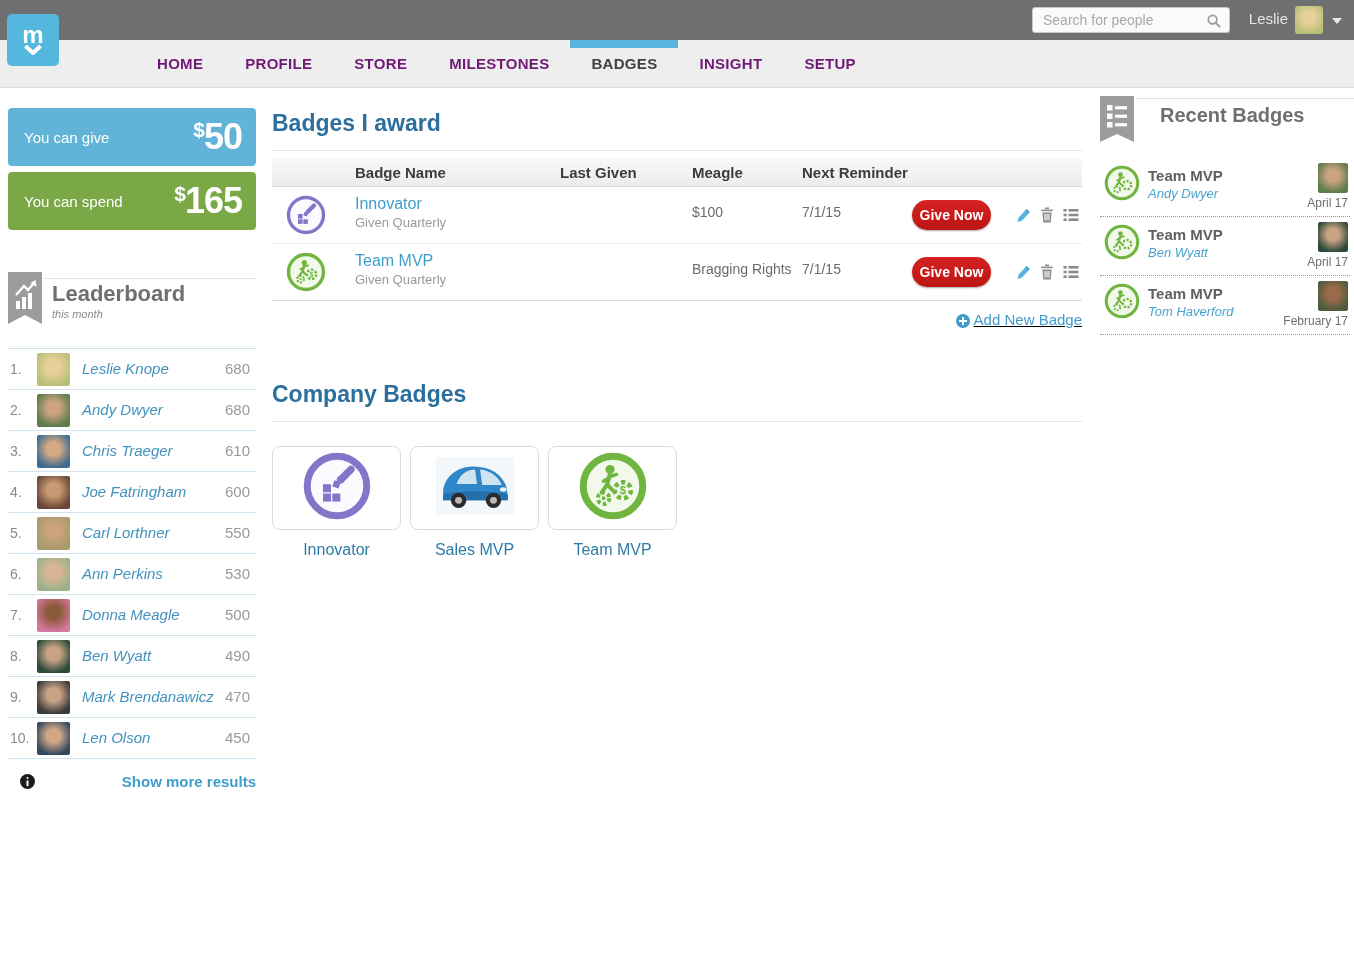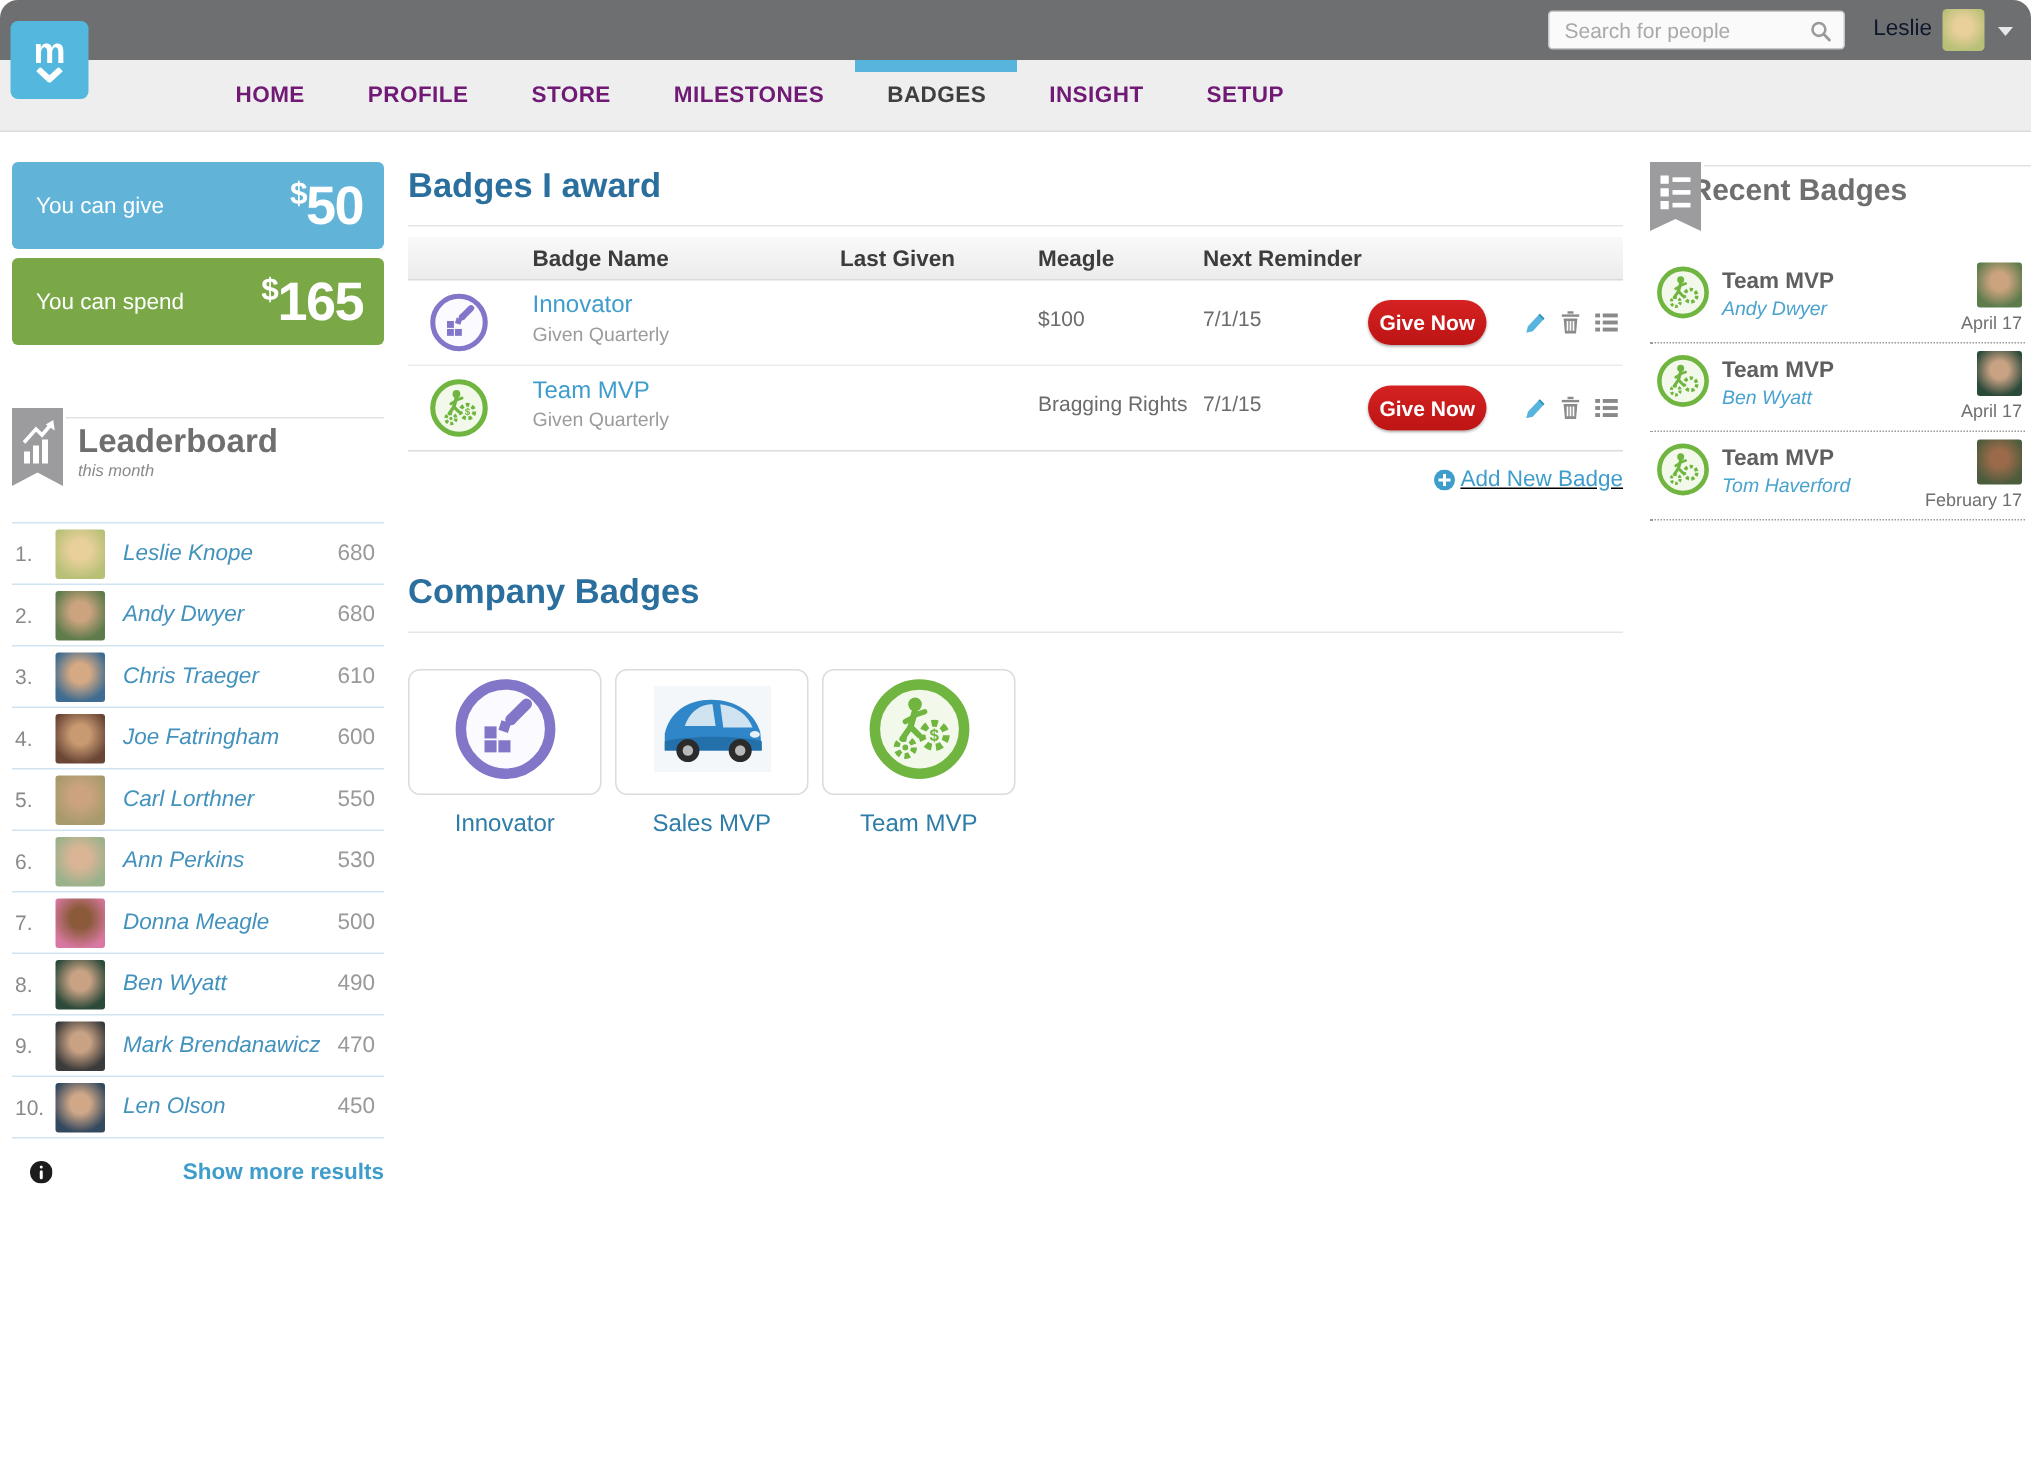--- a/index.html
+++ b/index.html
@@ -5,7 +5,7 @@
   * { margin:0; padding:0; box-sizing:border-box; }
   html,body { background:#fff; }
   body { font-family:"Liberation Sans", sans-serif; }
-  .page { position:relative; width:1354px; height:974px; background:#fff; overflow:hidden;border-radius:12px; }
+  .page { position:relative; width:1354px; height:974px; background:#fff; overflow:hidden; }
 
   
   .topbar { position:absolute; top:0; left:0; right:0; height:40px; background:#6e6f71; z-index:5; }

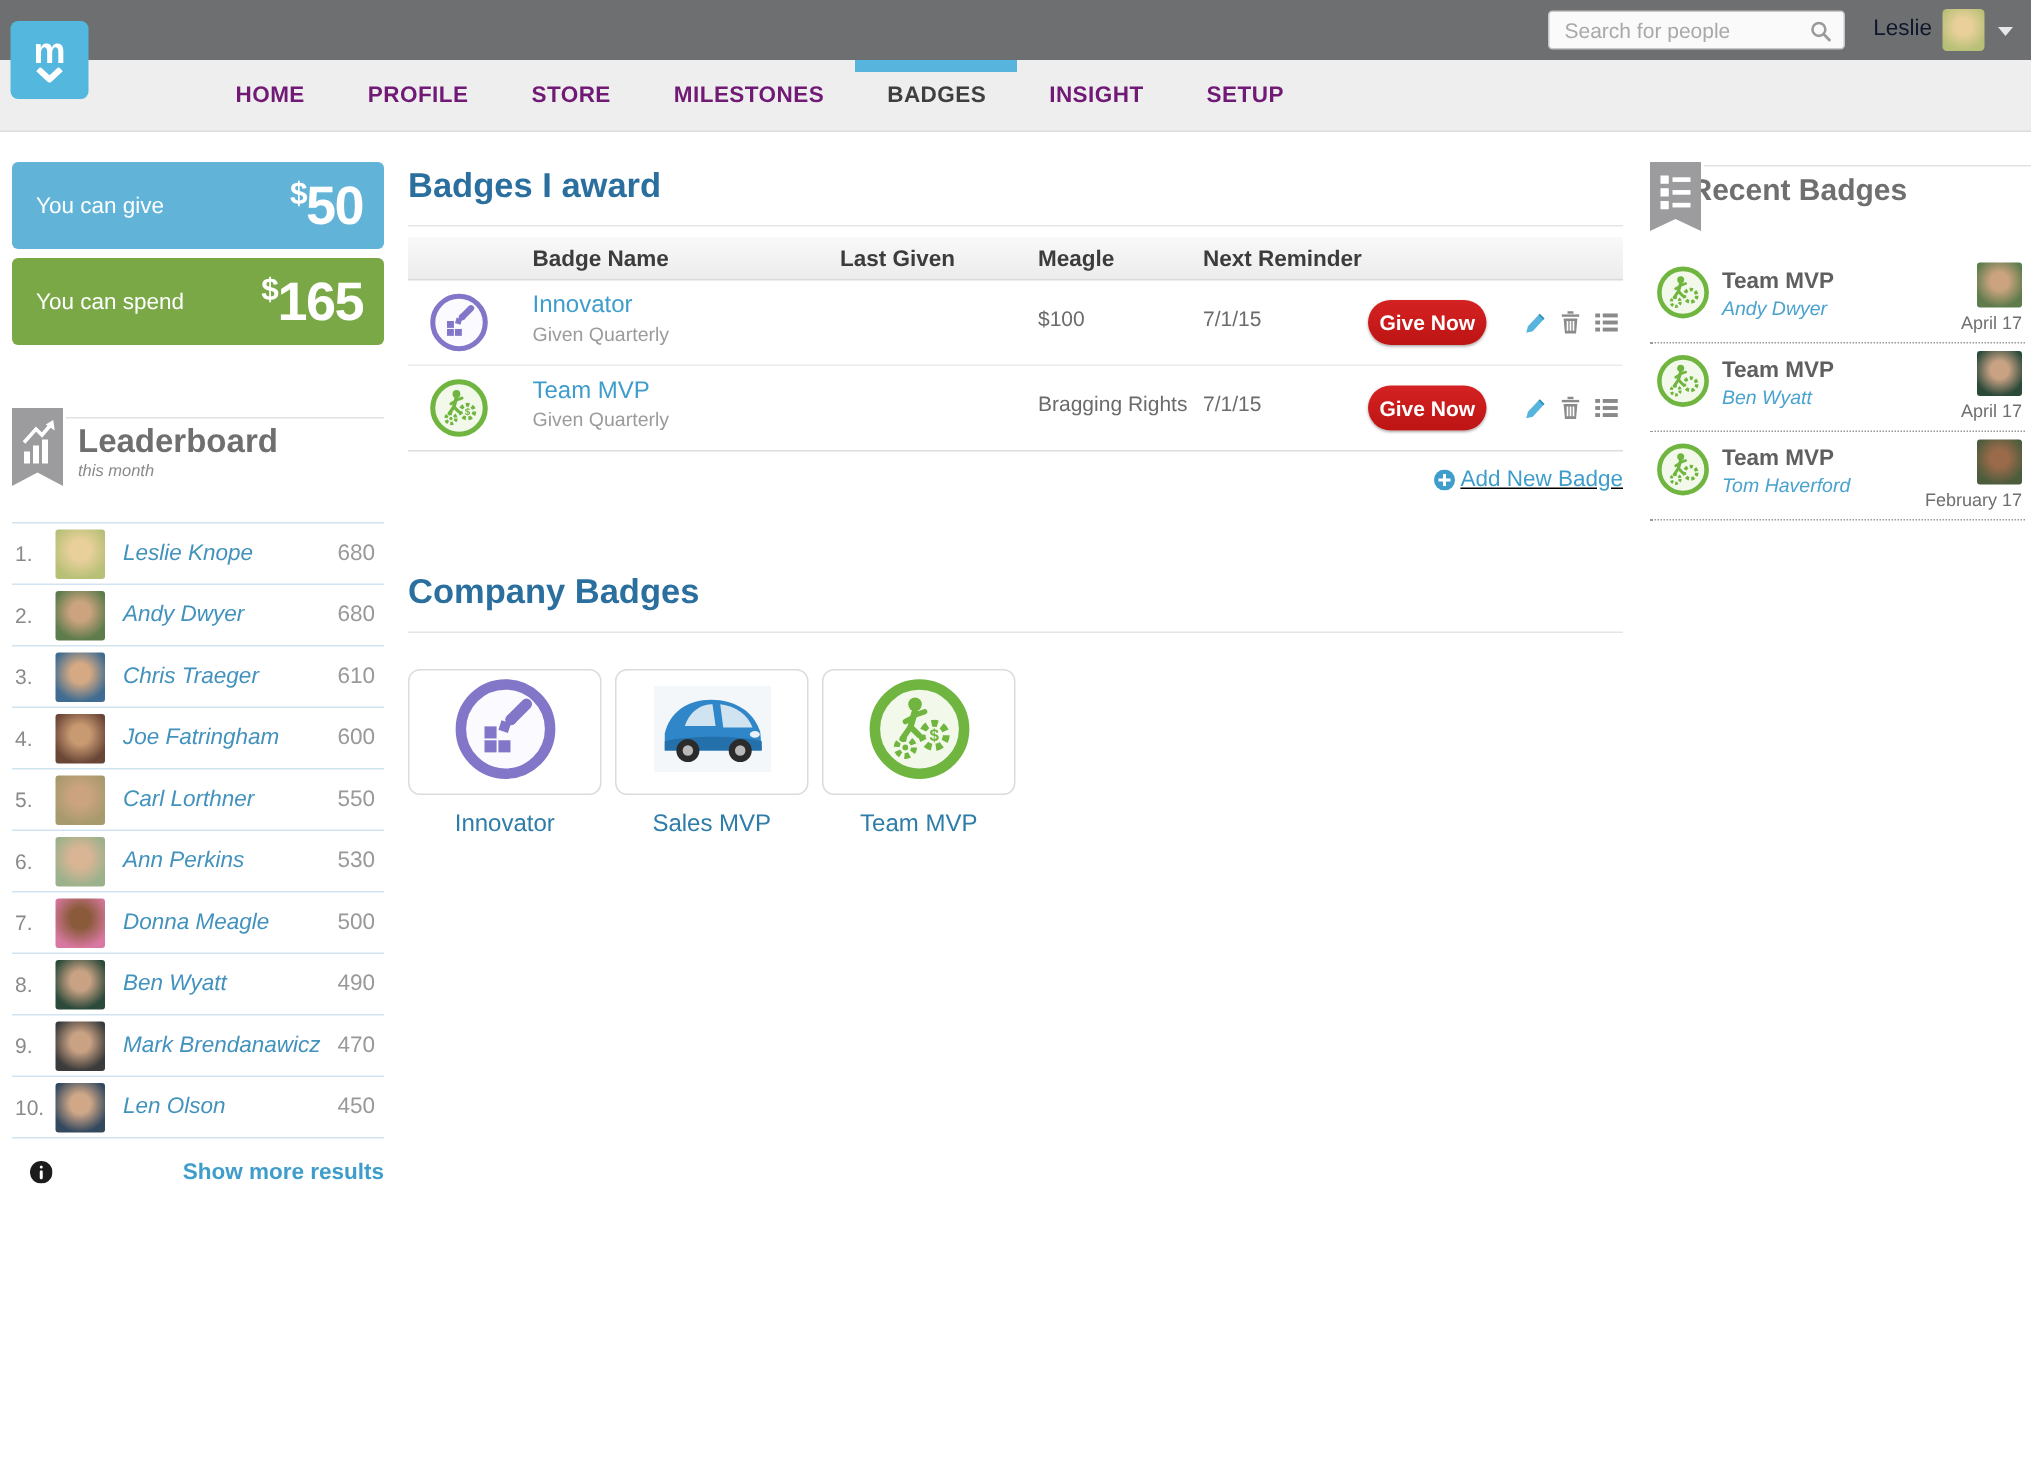--- a/index.html
+++ b/index.html
@@ -19,7 +19,7 @@
                 background:transparent; padding:0 26px 0 10px; font:14px "Liberation Sans",sans-serif; color:#666; }
   .search-box input::placeholder { color:#a9a9a9; }
   .search-icon { position:absolute; right:7px; top:5px; }
-  .user-name { position:absolute; right:66px; top:10px; color:#0f172a; font-size:15px; cursor:pointer; }
+  .user-name { position:absolute; right:66px; top:10px; color:#e5e5e5; font-size:15px; cursor:pointer; }
   .user-avatar { position:absolute; right:31px; top:6px; width:28px; height:28px; border-radius:3px; cursor:pointer; }
   .caret-down { position:absolute; right:12px; top:18px; width:0; height:0; border-left:5px solid transparent;
                 border-right:5px solid transparent; border-top:6px solid #e8e8e8; cursor:pointer; }

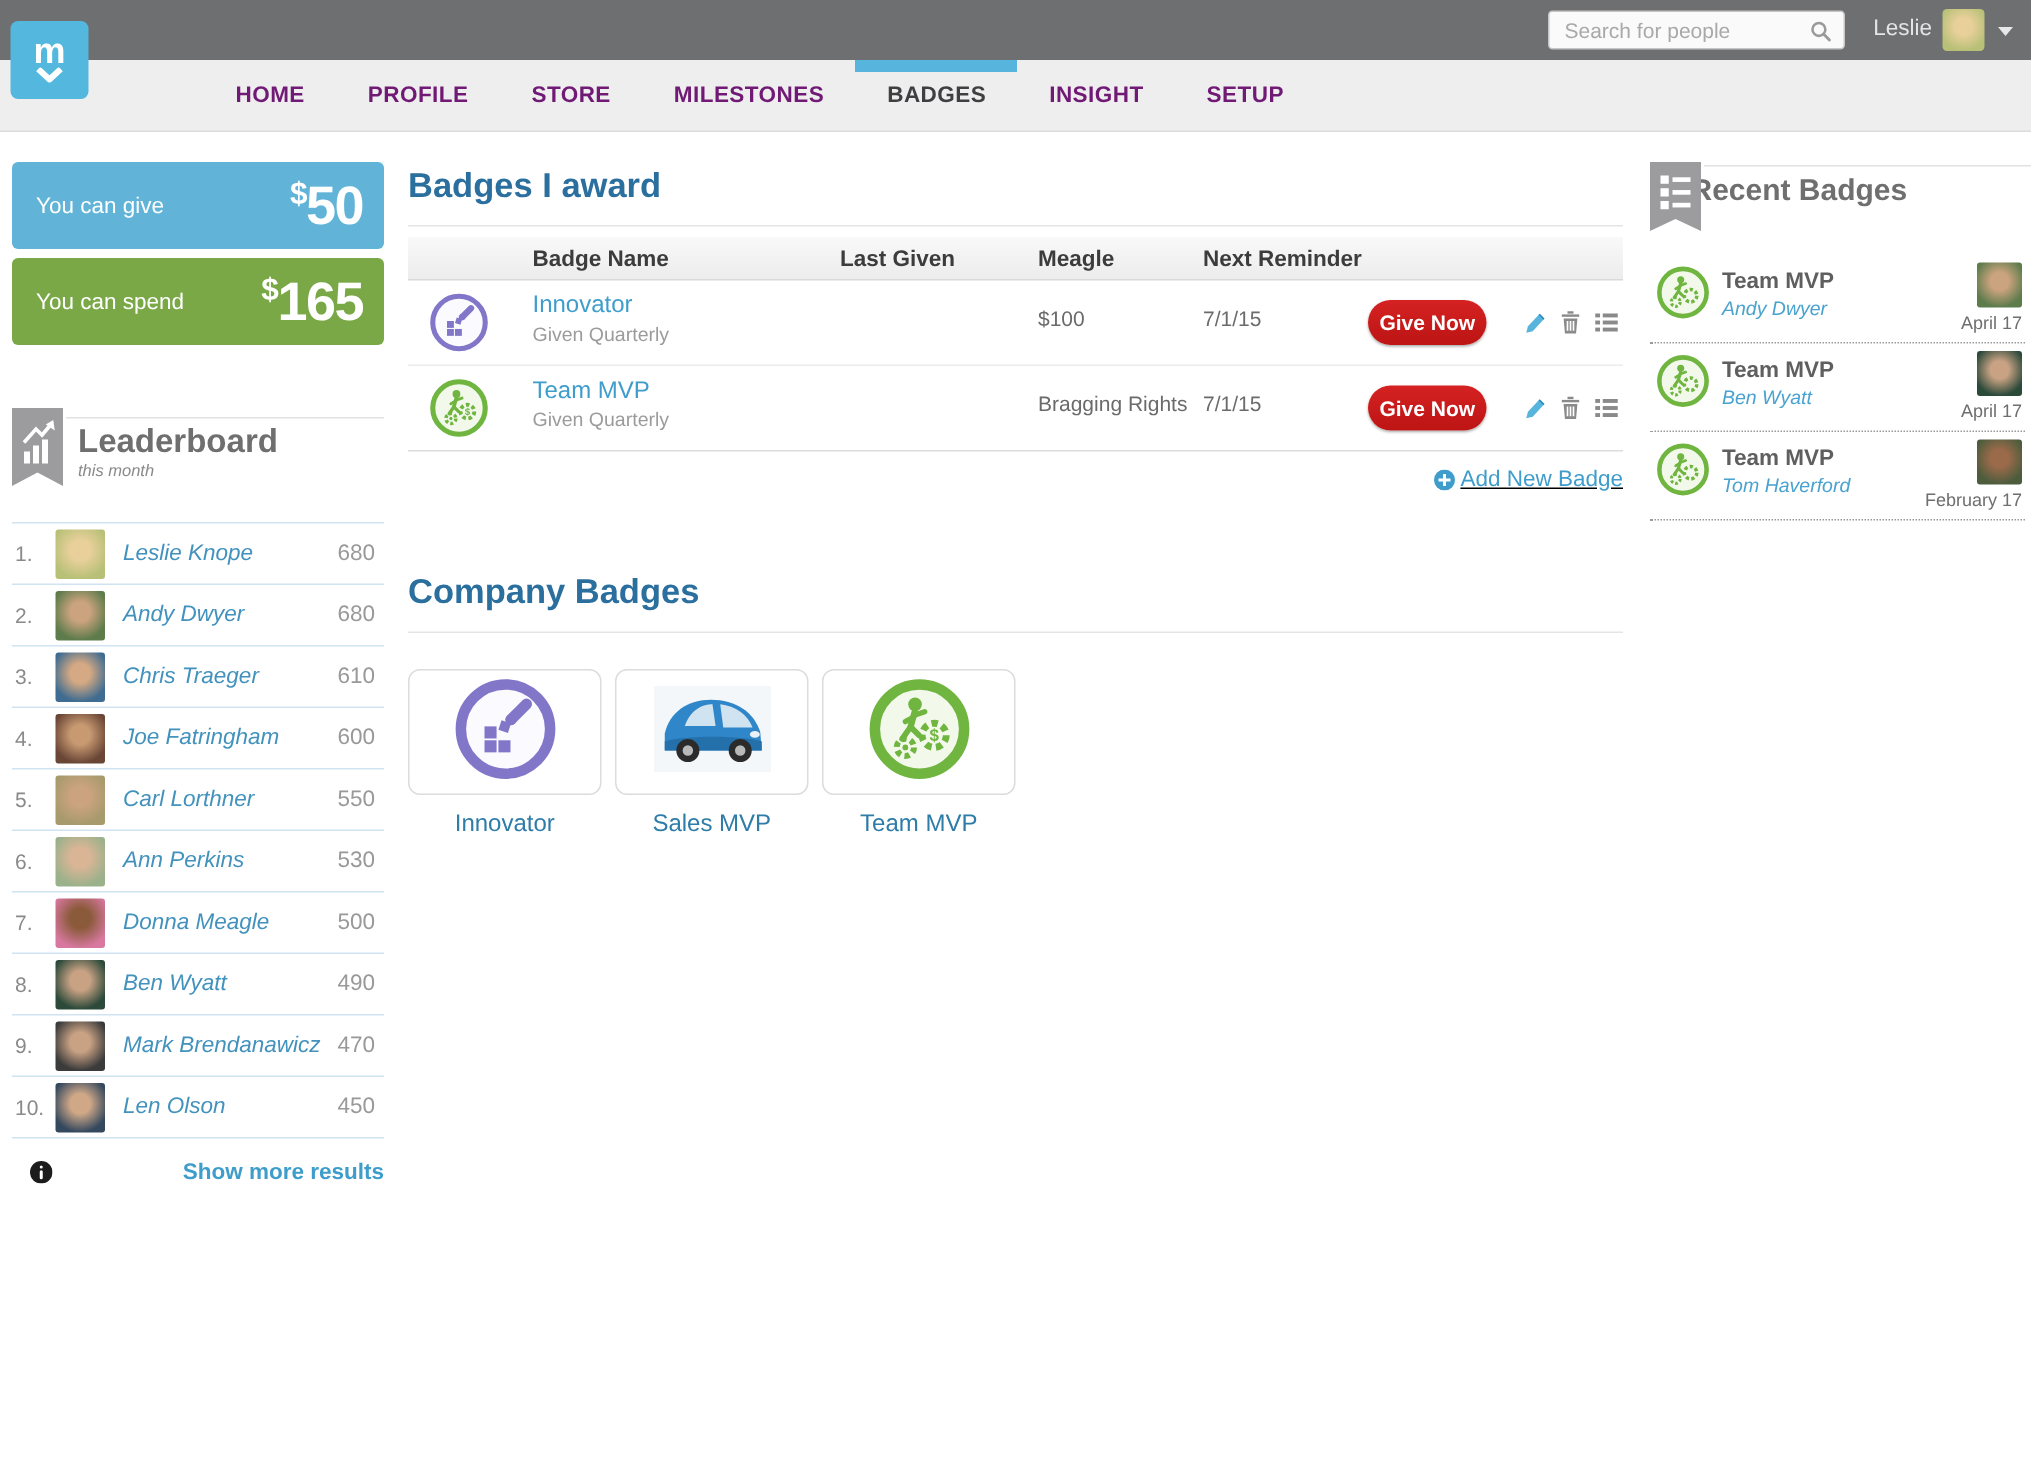--- a/index.html
+++ b/index.html
@@ -108,7 +108,7 @@
   .badge-label { display:inline-block; margin-top:11px; font-size:16px; color:#2e7ca8; text-decoration:none; cursor:pointer; }
 
   
-  .rb-header { position:relative; margin-top:20px; min-height:46px; padding-left:27px; }
+  .rb-header { position:relative; margin-top:8px; min-height:46px; padding-left:60px; }
   .rb-topline { position:absolute; top:2px; left:36px; right:-4px; border-top:1px solid #e2e2e2; }
   .rb-title { display:block; padding-top:8px; font-size:20px; font-weight:bold; color:#6f6f6f; }
   .rb-entries { margin-top:16px; }

